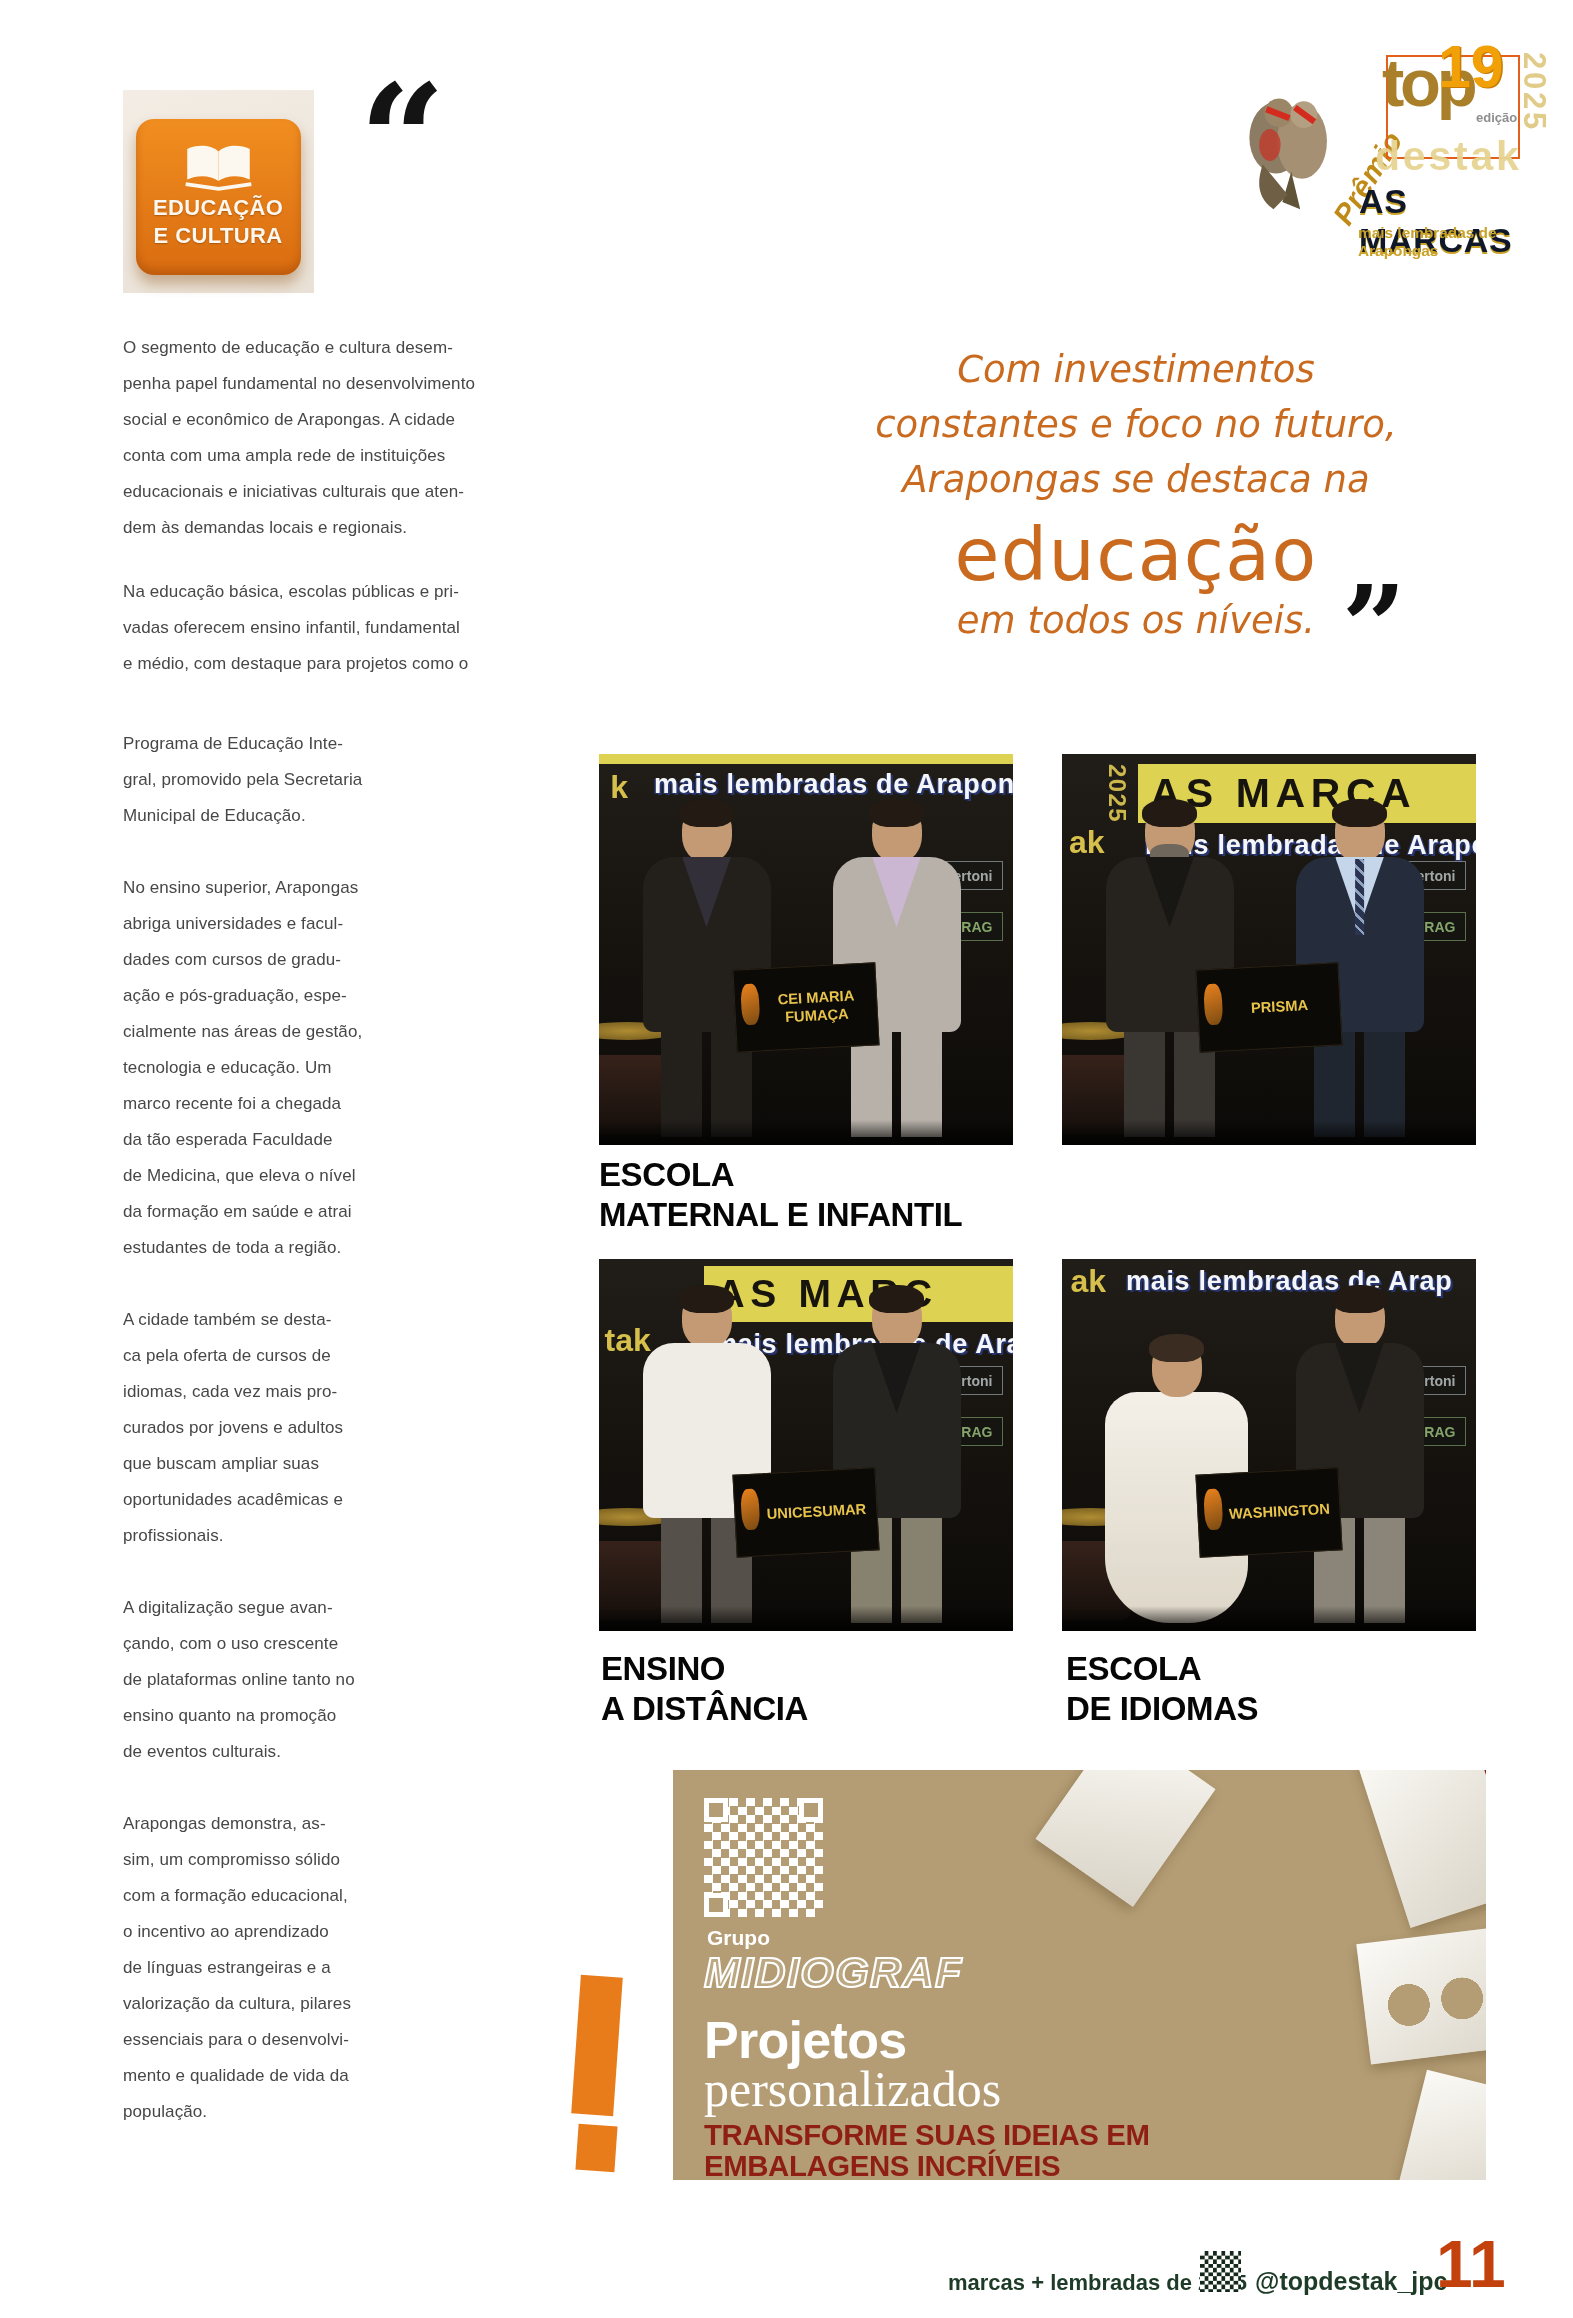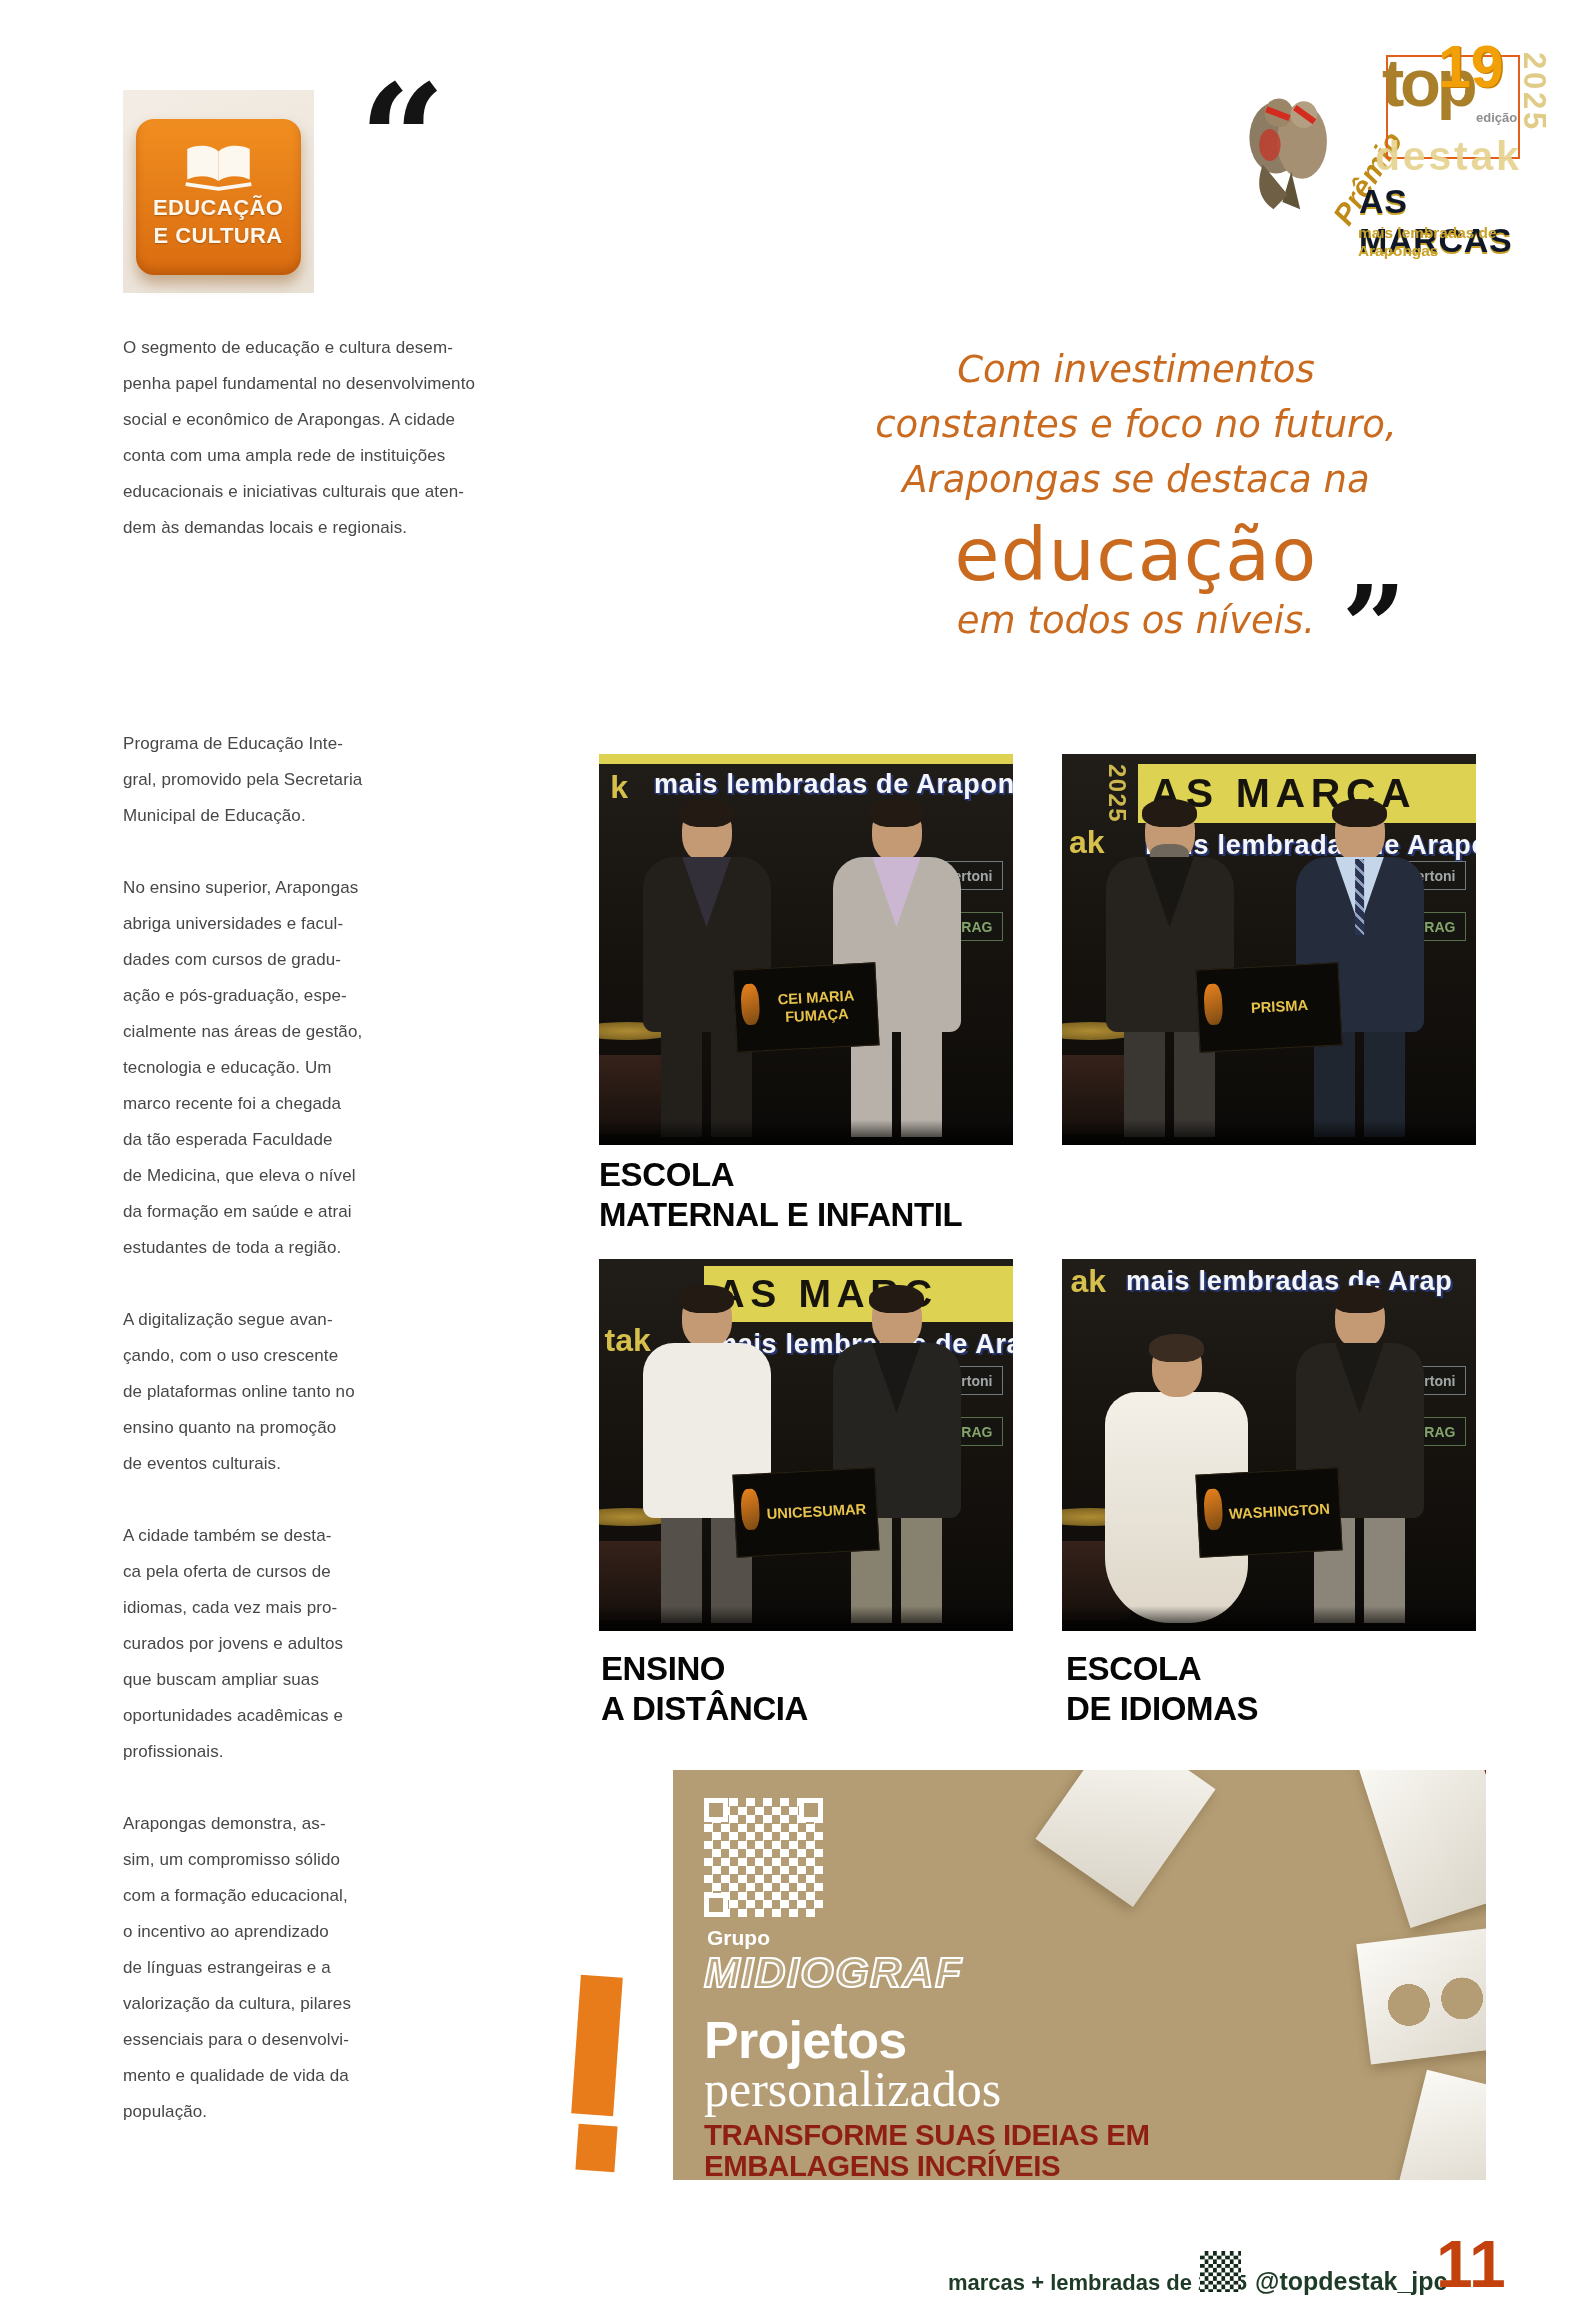--- a/index.html
+++ b/index.html
@@ -199,6 +199,9 @@
 conta com uma ampla rede de instituições
 educacionais e iniciativas culturais que aten-
 dem às demandas locais e regionais.</p>
+    <p>Na educação básica, escolas públicas e pri-
+vadas oferecem ensino infantil, fundamental
+e médio, com destaque para projetos como o</p>
   </div>
 
   <div class="pq">

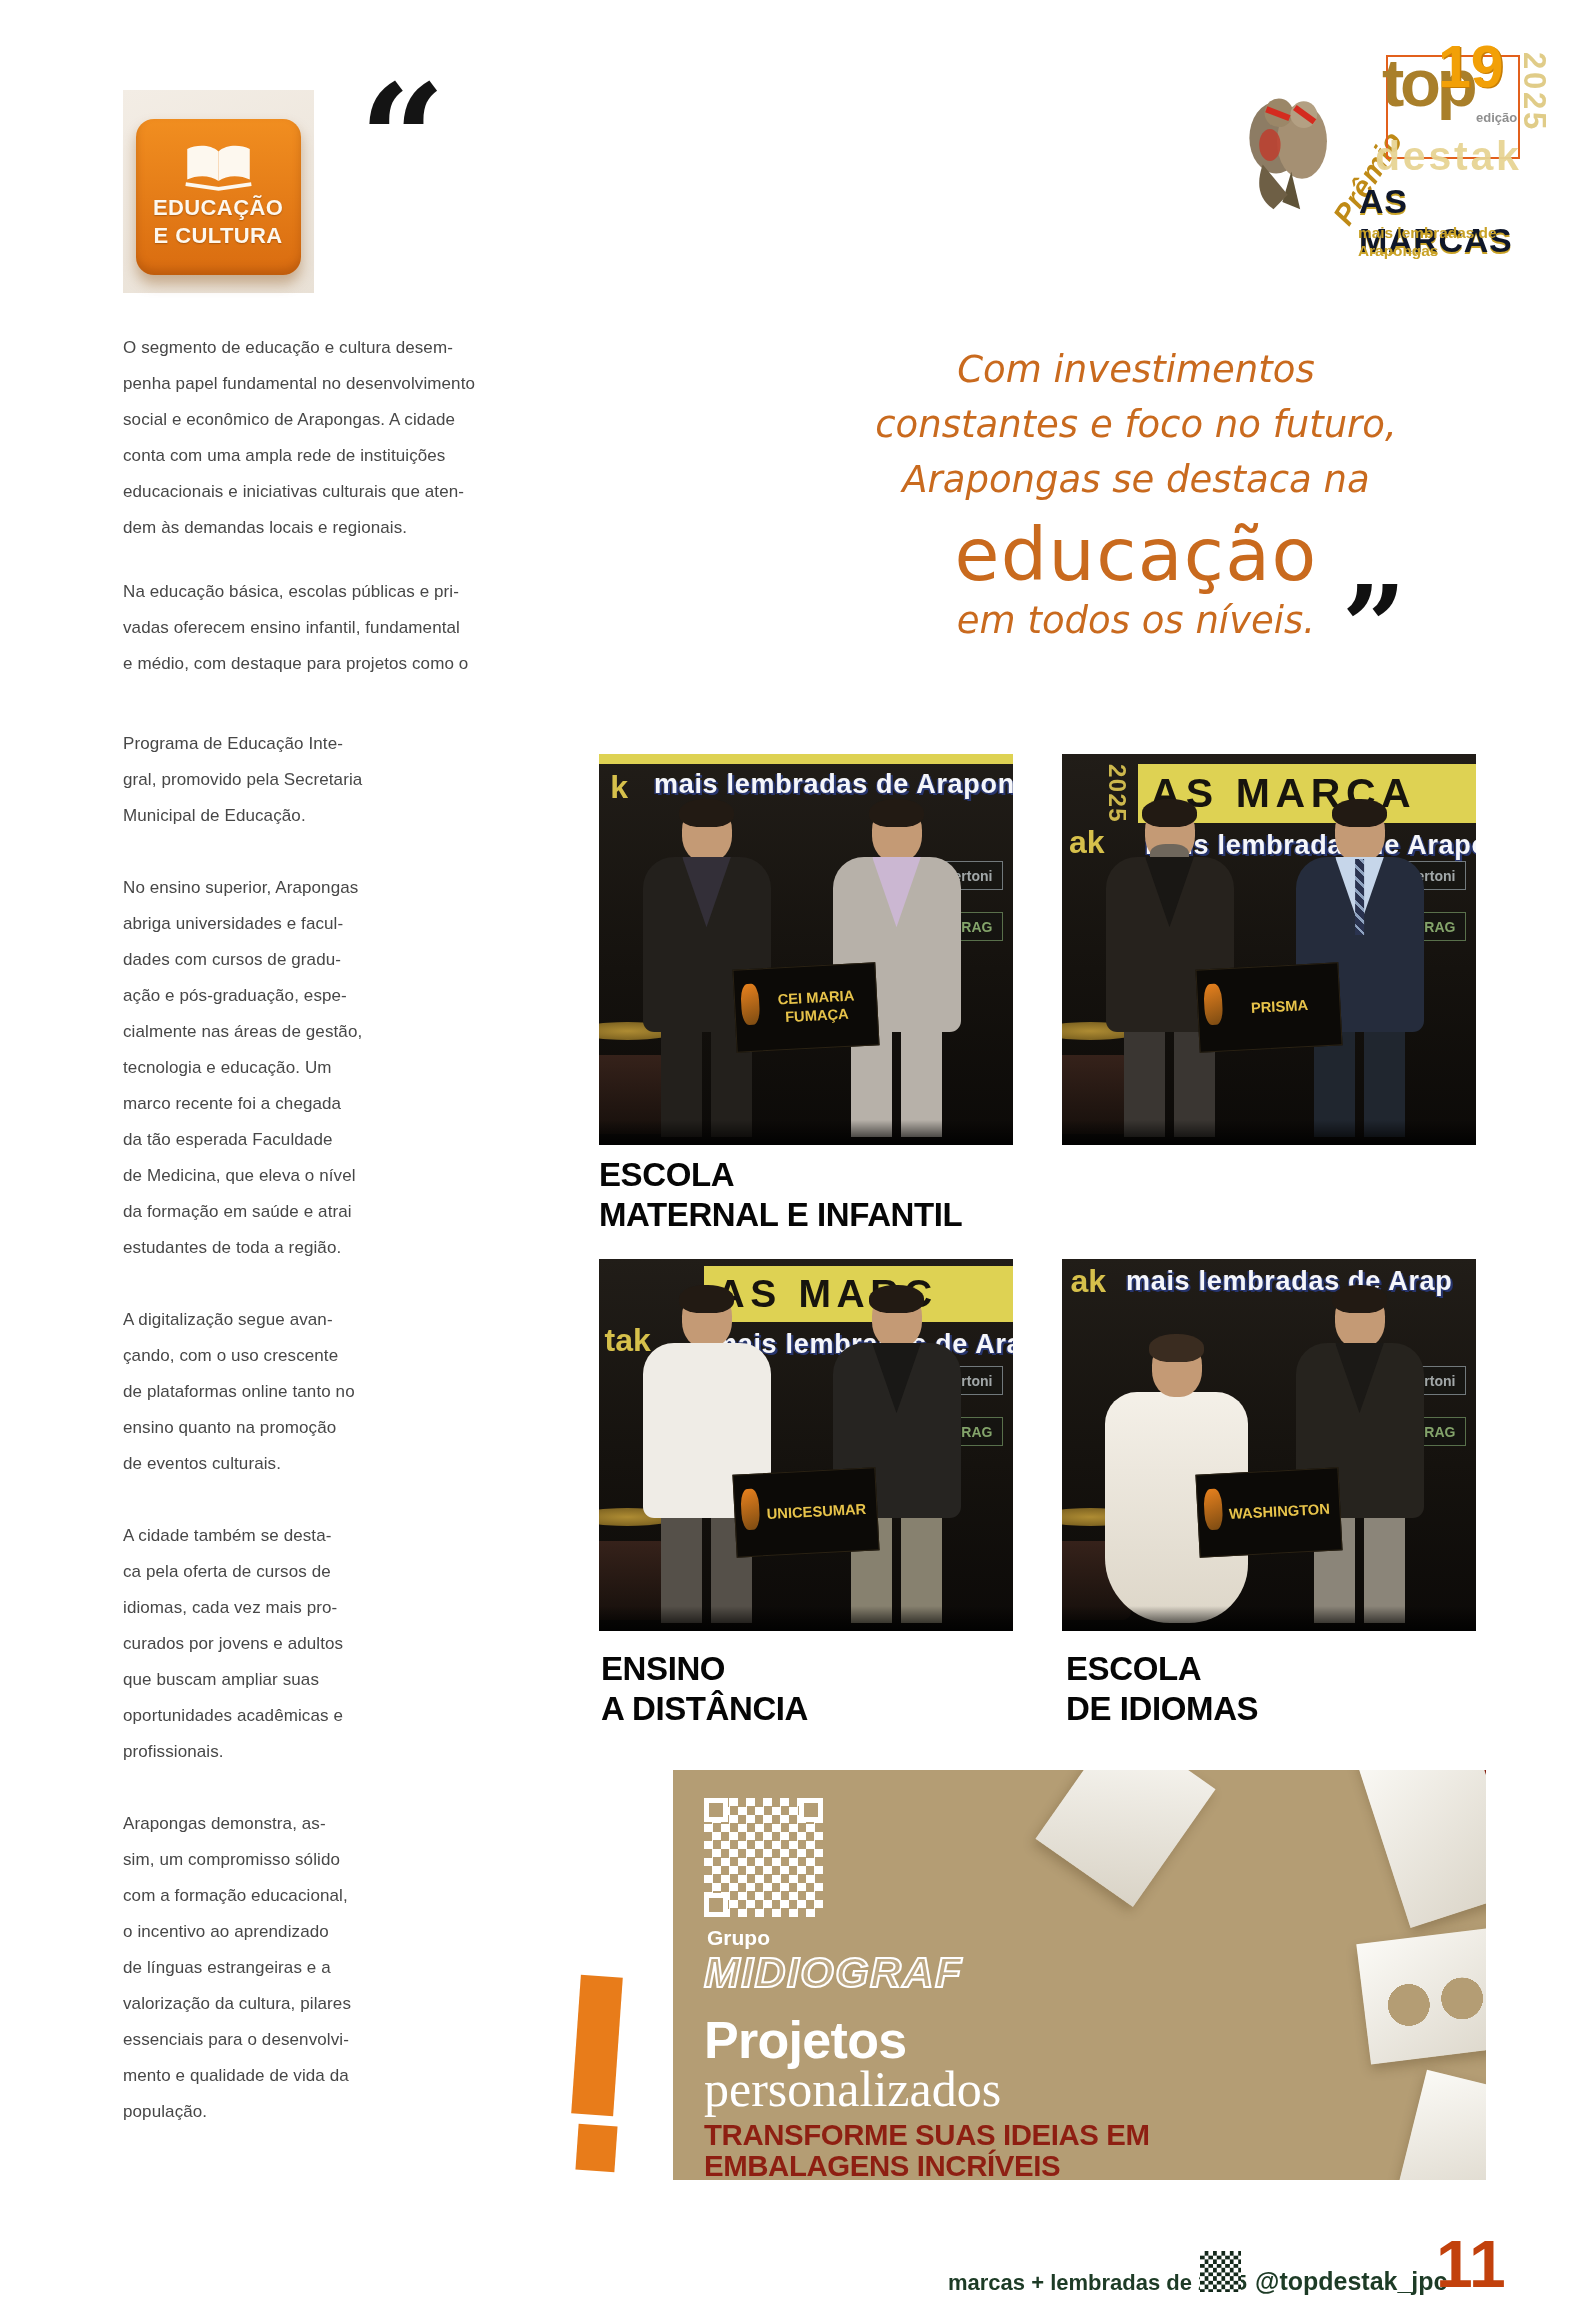--- a/index.html
+++ b/index.html
@@ -230,11 +230,6 @@
 de Medicina, que eleva o nível
 da formação em saúde e atrai
 estudantes de toda a região.</p>
-    <p>A digitalização segue avan-
-çando, com o uso crescente
-de plataformas online tanto no
-ensino quanto na promoção
-de eventos culturais.</p>
     <p>A cidade também se desta-
 ca pela oferta de cursos de
 idiomas, cada vez mais pro-
@@ -242,6 +237,11 @@
 que buscam ampliar suas
 oportunidades acadêmicas e
 profissionais.</p>
+    <p>A digitalização segue avan-
+çando, com o uso crescente
+de plataformas online tanto no
+ensino quanto na promoção
+de eventos culturais.</p>
     <p>Arapongas demonstra, as-
 sim, um compromisso sólido
 com a formação educacional,

